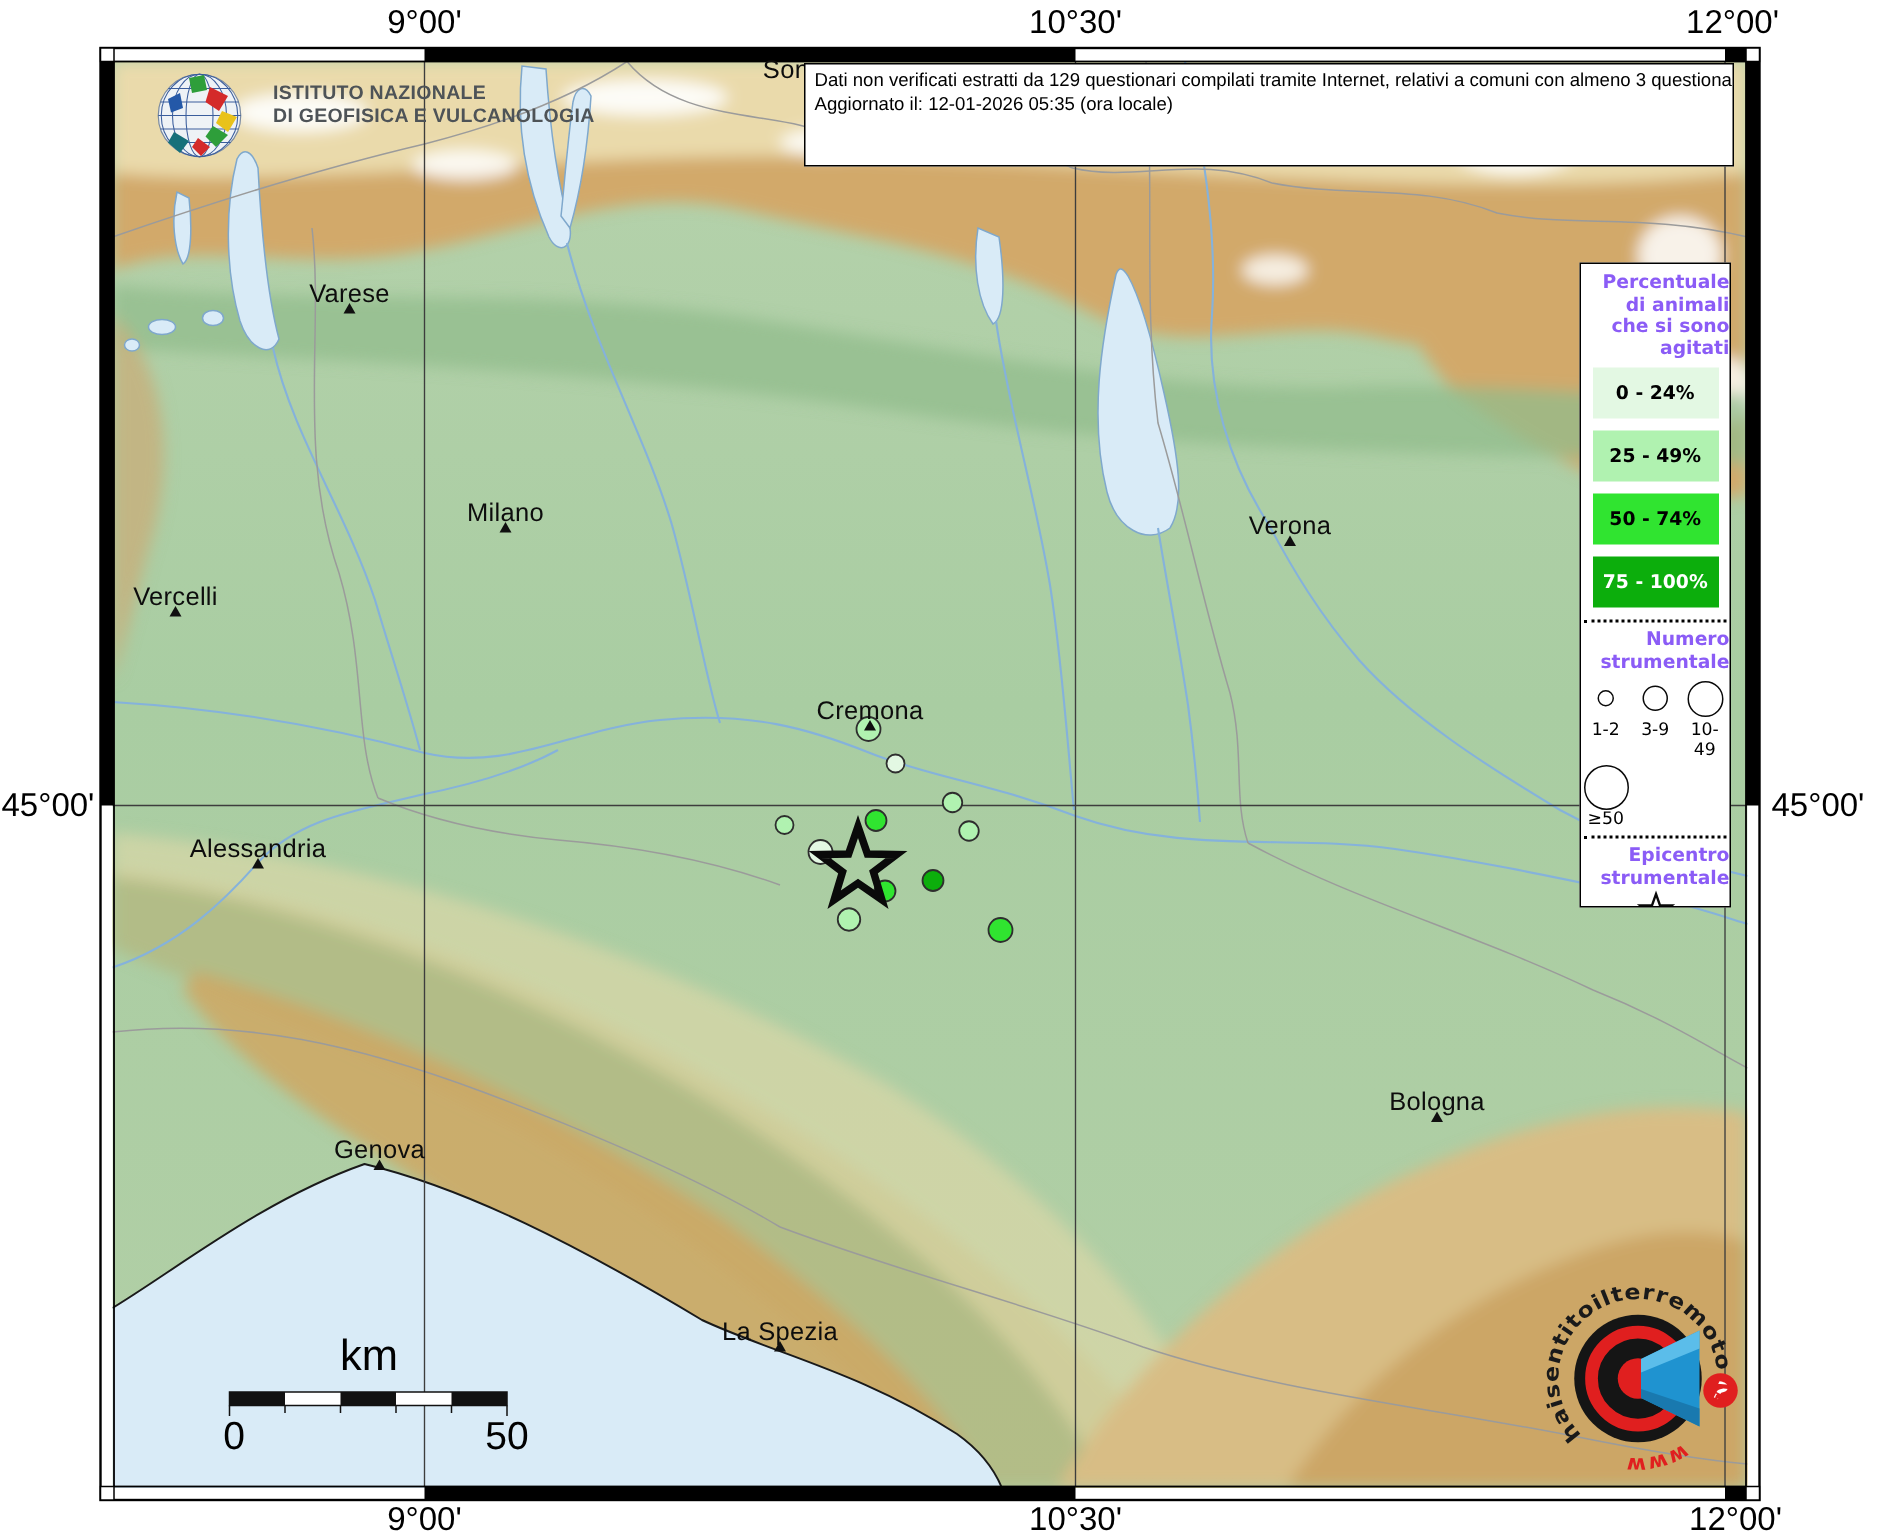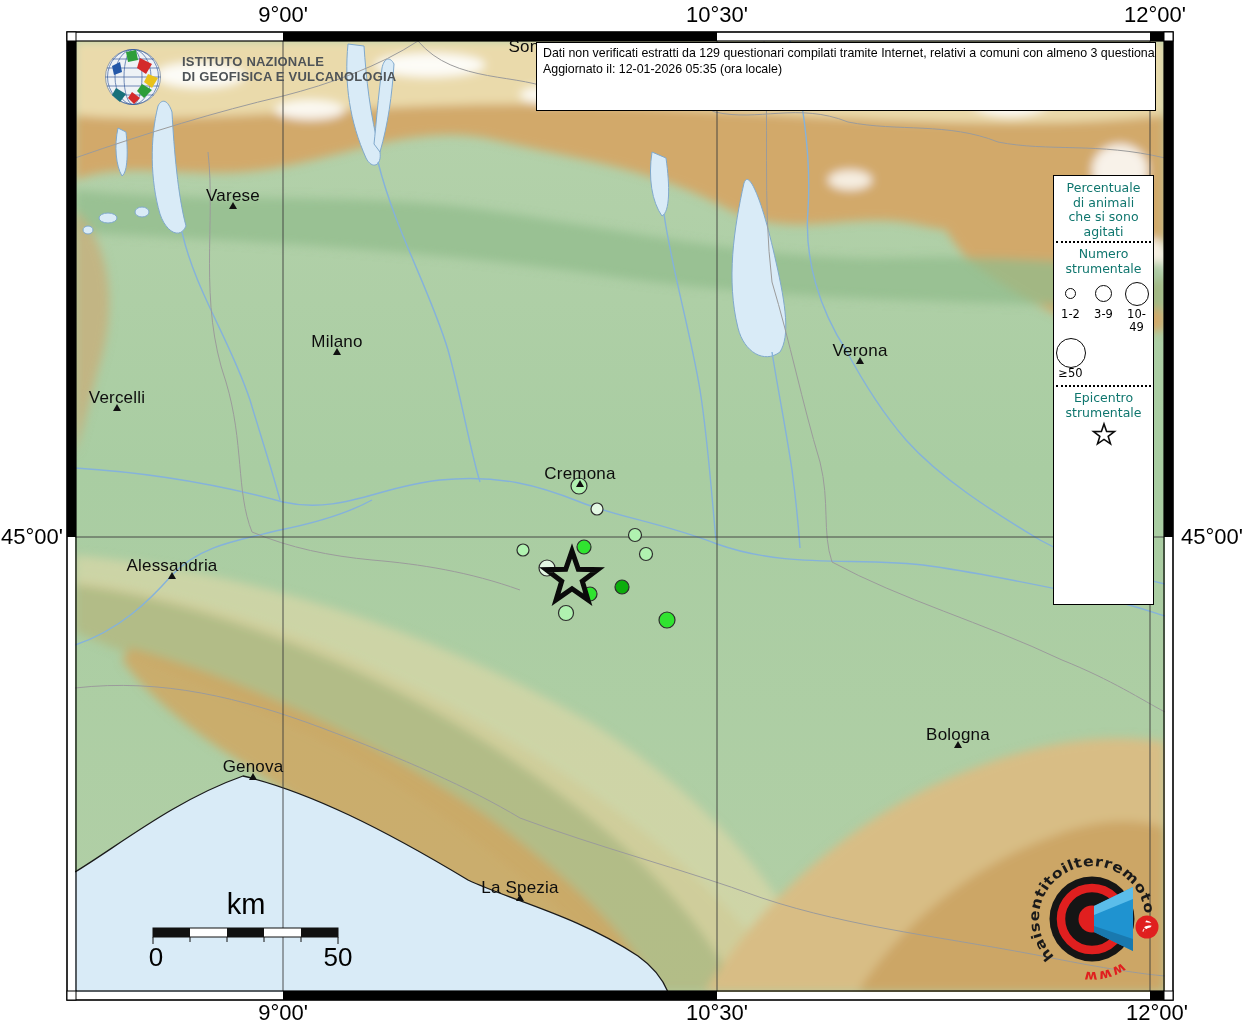--- a/index.html
+++ b/index.html
@@ -27,7 +27,7 @@
           background:#ffffff;border:1px solid #000;box-sizing:border-box;z-index:6;
           font-family:"DejaVu Sans",sans-serif;text-align:center;overflow:hidden;
           padding-top:5px;}
-  .legend-title-line{font-size:12.5px;font-weight:normal;line-height:14.5px;color:#0f766e;}
+  .legend-title-line{font-size:12.5px;font-weight:bold;line-height:14.5px;color:#8b5cf6;text-align:right;}
   #legend-classes{margin-top:6px;}
   .swatch{width:84px;height:34px;line-height:34px;margin:0 auto 8px auto;
           font-size:12.5px;font-weight:bold;}

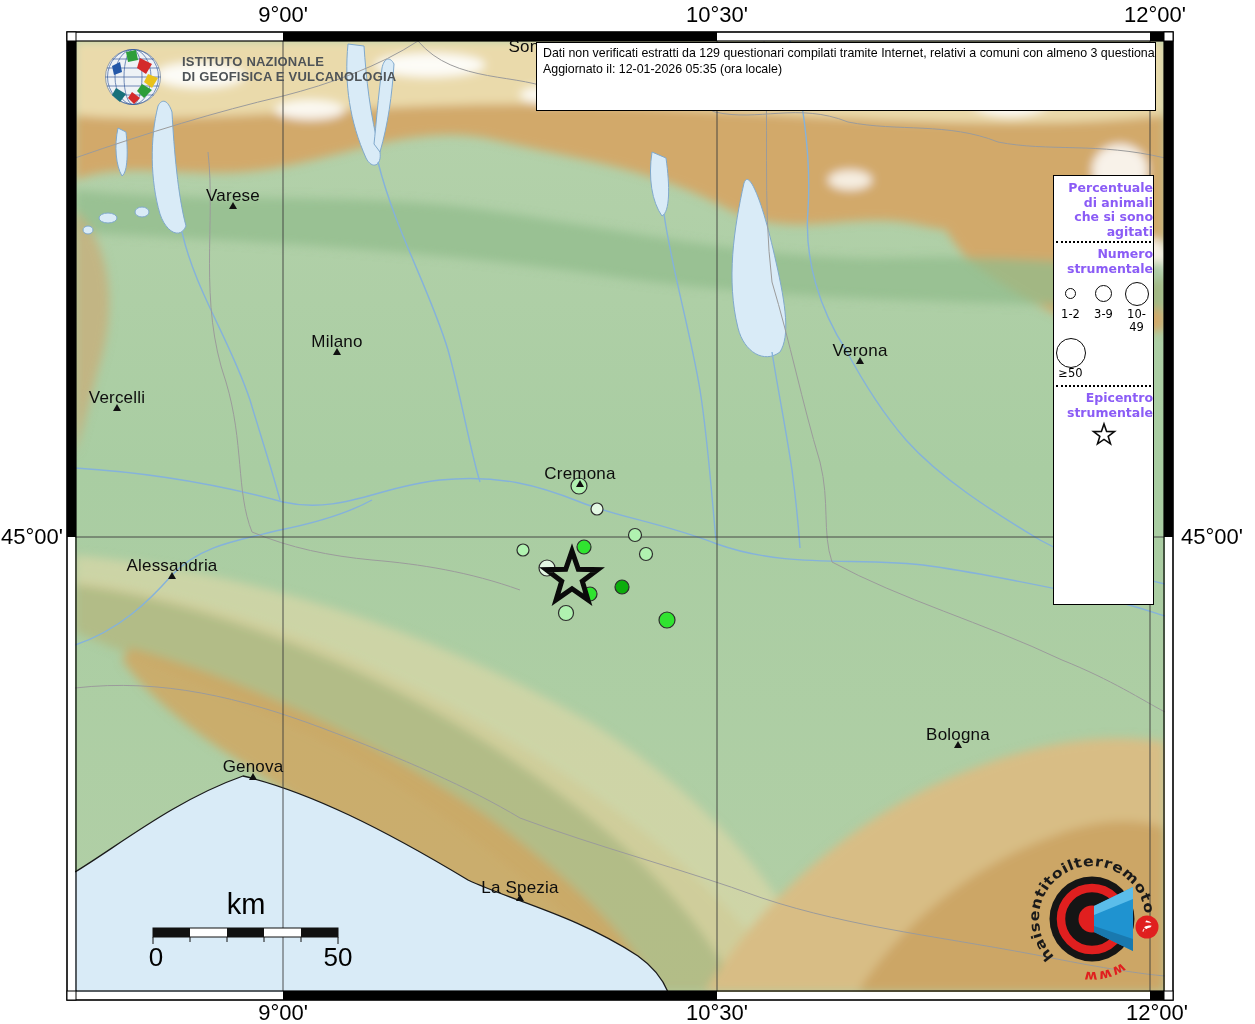--- a/index.html
+++ b/index.html
@@ -289,6 +289,12 @@
     <div class="legend-title-line">che si sono</div>
     <div class="legend-title-line">agitati</div>
   </div>
+  <div id="legend-classes">
+      <div class="swatch" style="background: rgb(227, 248, 227); color: rgb(0, 0, 0);">0 - 24%</div>
+      <div class="swatch" style="background: rgb(176, 242, 176); color: rgb(0, 0, 0);">25 - 49%</div>
+      <div class="swatch" style="background: rgb(48, 228, 48); color: rgb(0, 0, 0);">50 - 74%</div>
+      <div class="swatch" style="background: rgb(12, 174, 12); color: rgb(255, 255, 255);">75 - 100%</div>
+    </div>
   <div class="legend-divider"></div>
   <div>
     <div class="legend-title-line">Numero</div>

